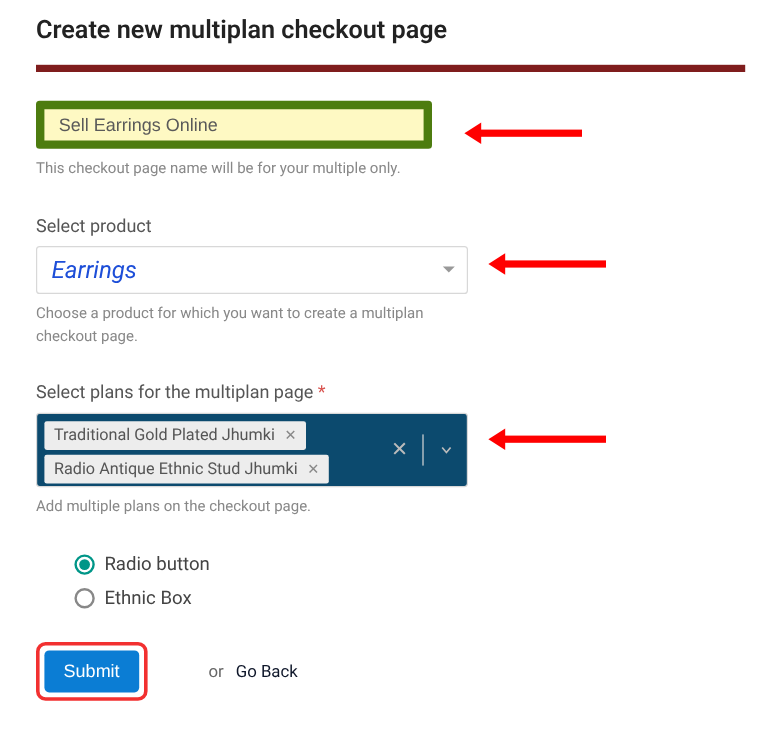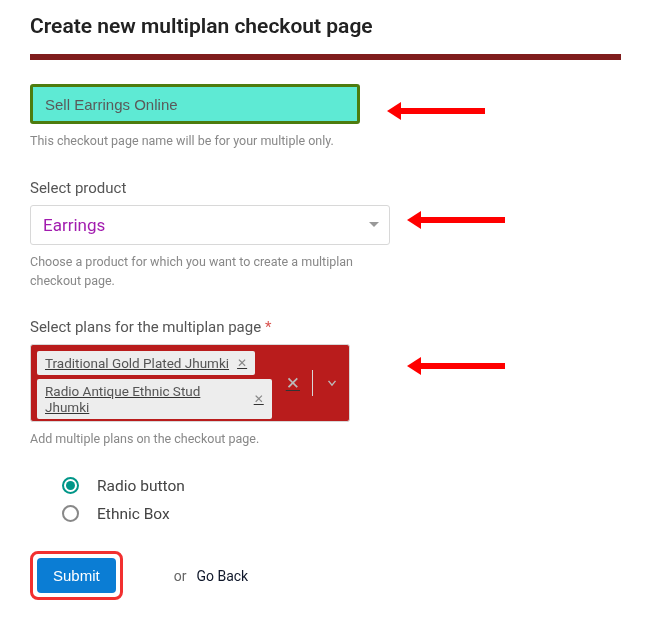--- a/index.html
+++ b/index.html
@@ -40,10 +40,10 @@
     padding: 0 12px;
     font-size: 15px;
     color: #5a5a5a;
-    border: 3px solid #4d7c0f;
+    border: 7px solid #4d7c0f;
     border-radius: 3px;
     outline: none;
-    background: #5eead4;
+    background: #fef9c3;
   }
   .select-wrap {
     width: 360px;

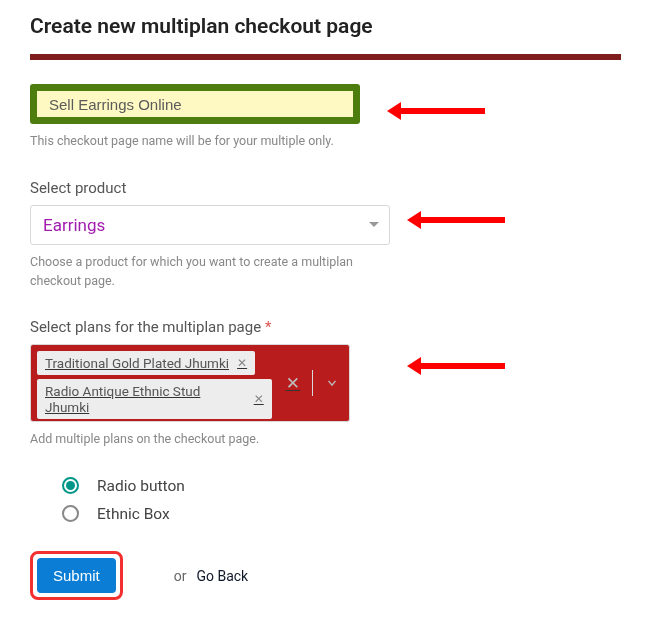--- a/index.html
+++ b/index.html
@@ -58,8 +58,9 @@
   }
   .select-value {
     flex: 1;
-    font-size: 17px;
-    color: #a21caf;
+    font-size: 20px;
+    color: #1d4ed8;
+    font-style: italic;
   }
   .caret-down {
     width: 0; height: 0;

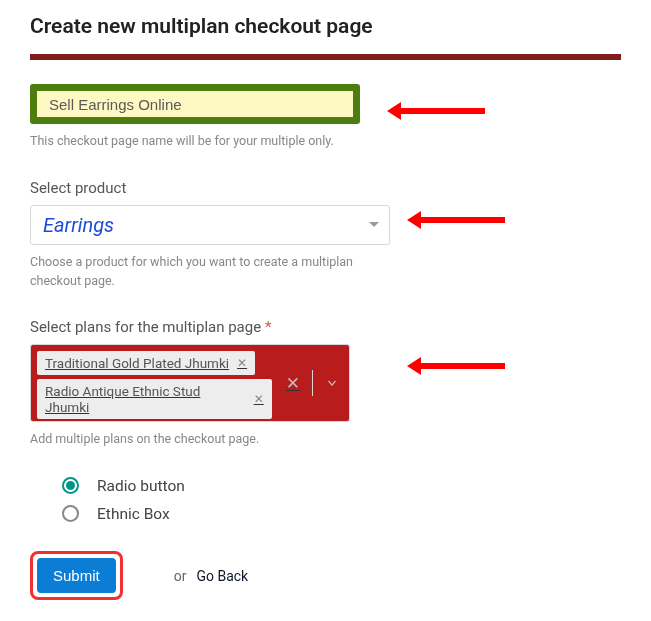--- a/index.html
+++ b/index.html
@@ -69,12 +69,11 @@
     border-top: 5px solid #999;
   }
   .multi-select {
-    width: 320px;
+    width: 360px;
     border: 1px solid #d8d8d8;
     border-radius: 3px;
     display: flex;
-    background: #b91c1c;
-    text-decoration: underline;
+    background: #0c4a6e;
   }
   .multi-tags {
     flex: 1;

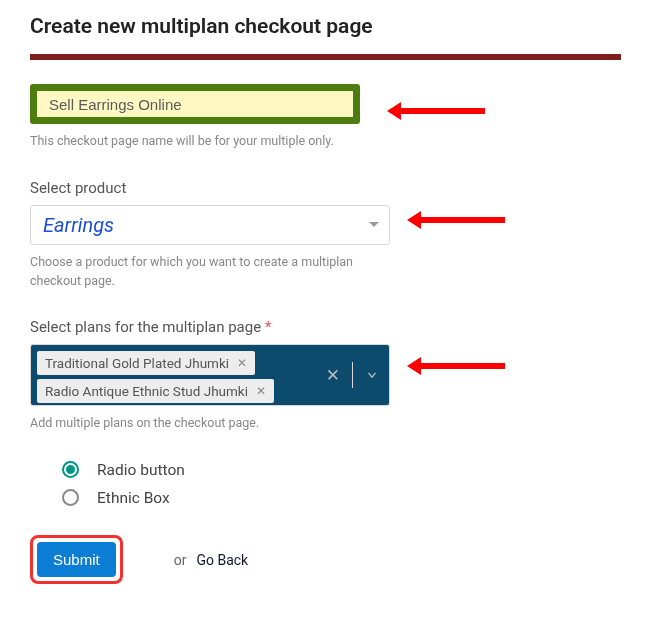--- a/index.html
+++ b/index.html
@@ -124,7 +124,8 @@
   .radio-group { margin-top: 14px; }
   .radio-row {
     display: flex;
-    gap: 18px;
+    align-items: center;
+    gap: 8px;
     margin-bottom: 10px;
     cursor: pointer;
     padding-left: 32px;

